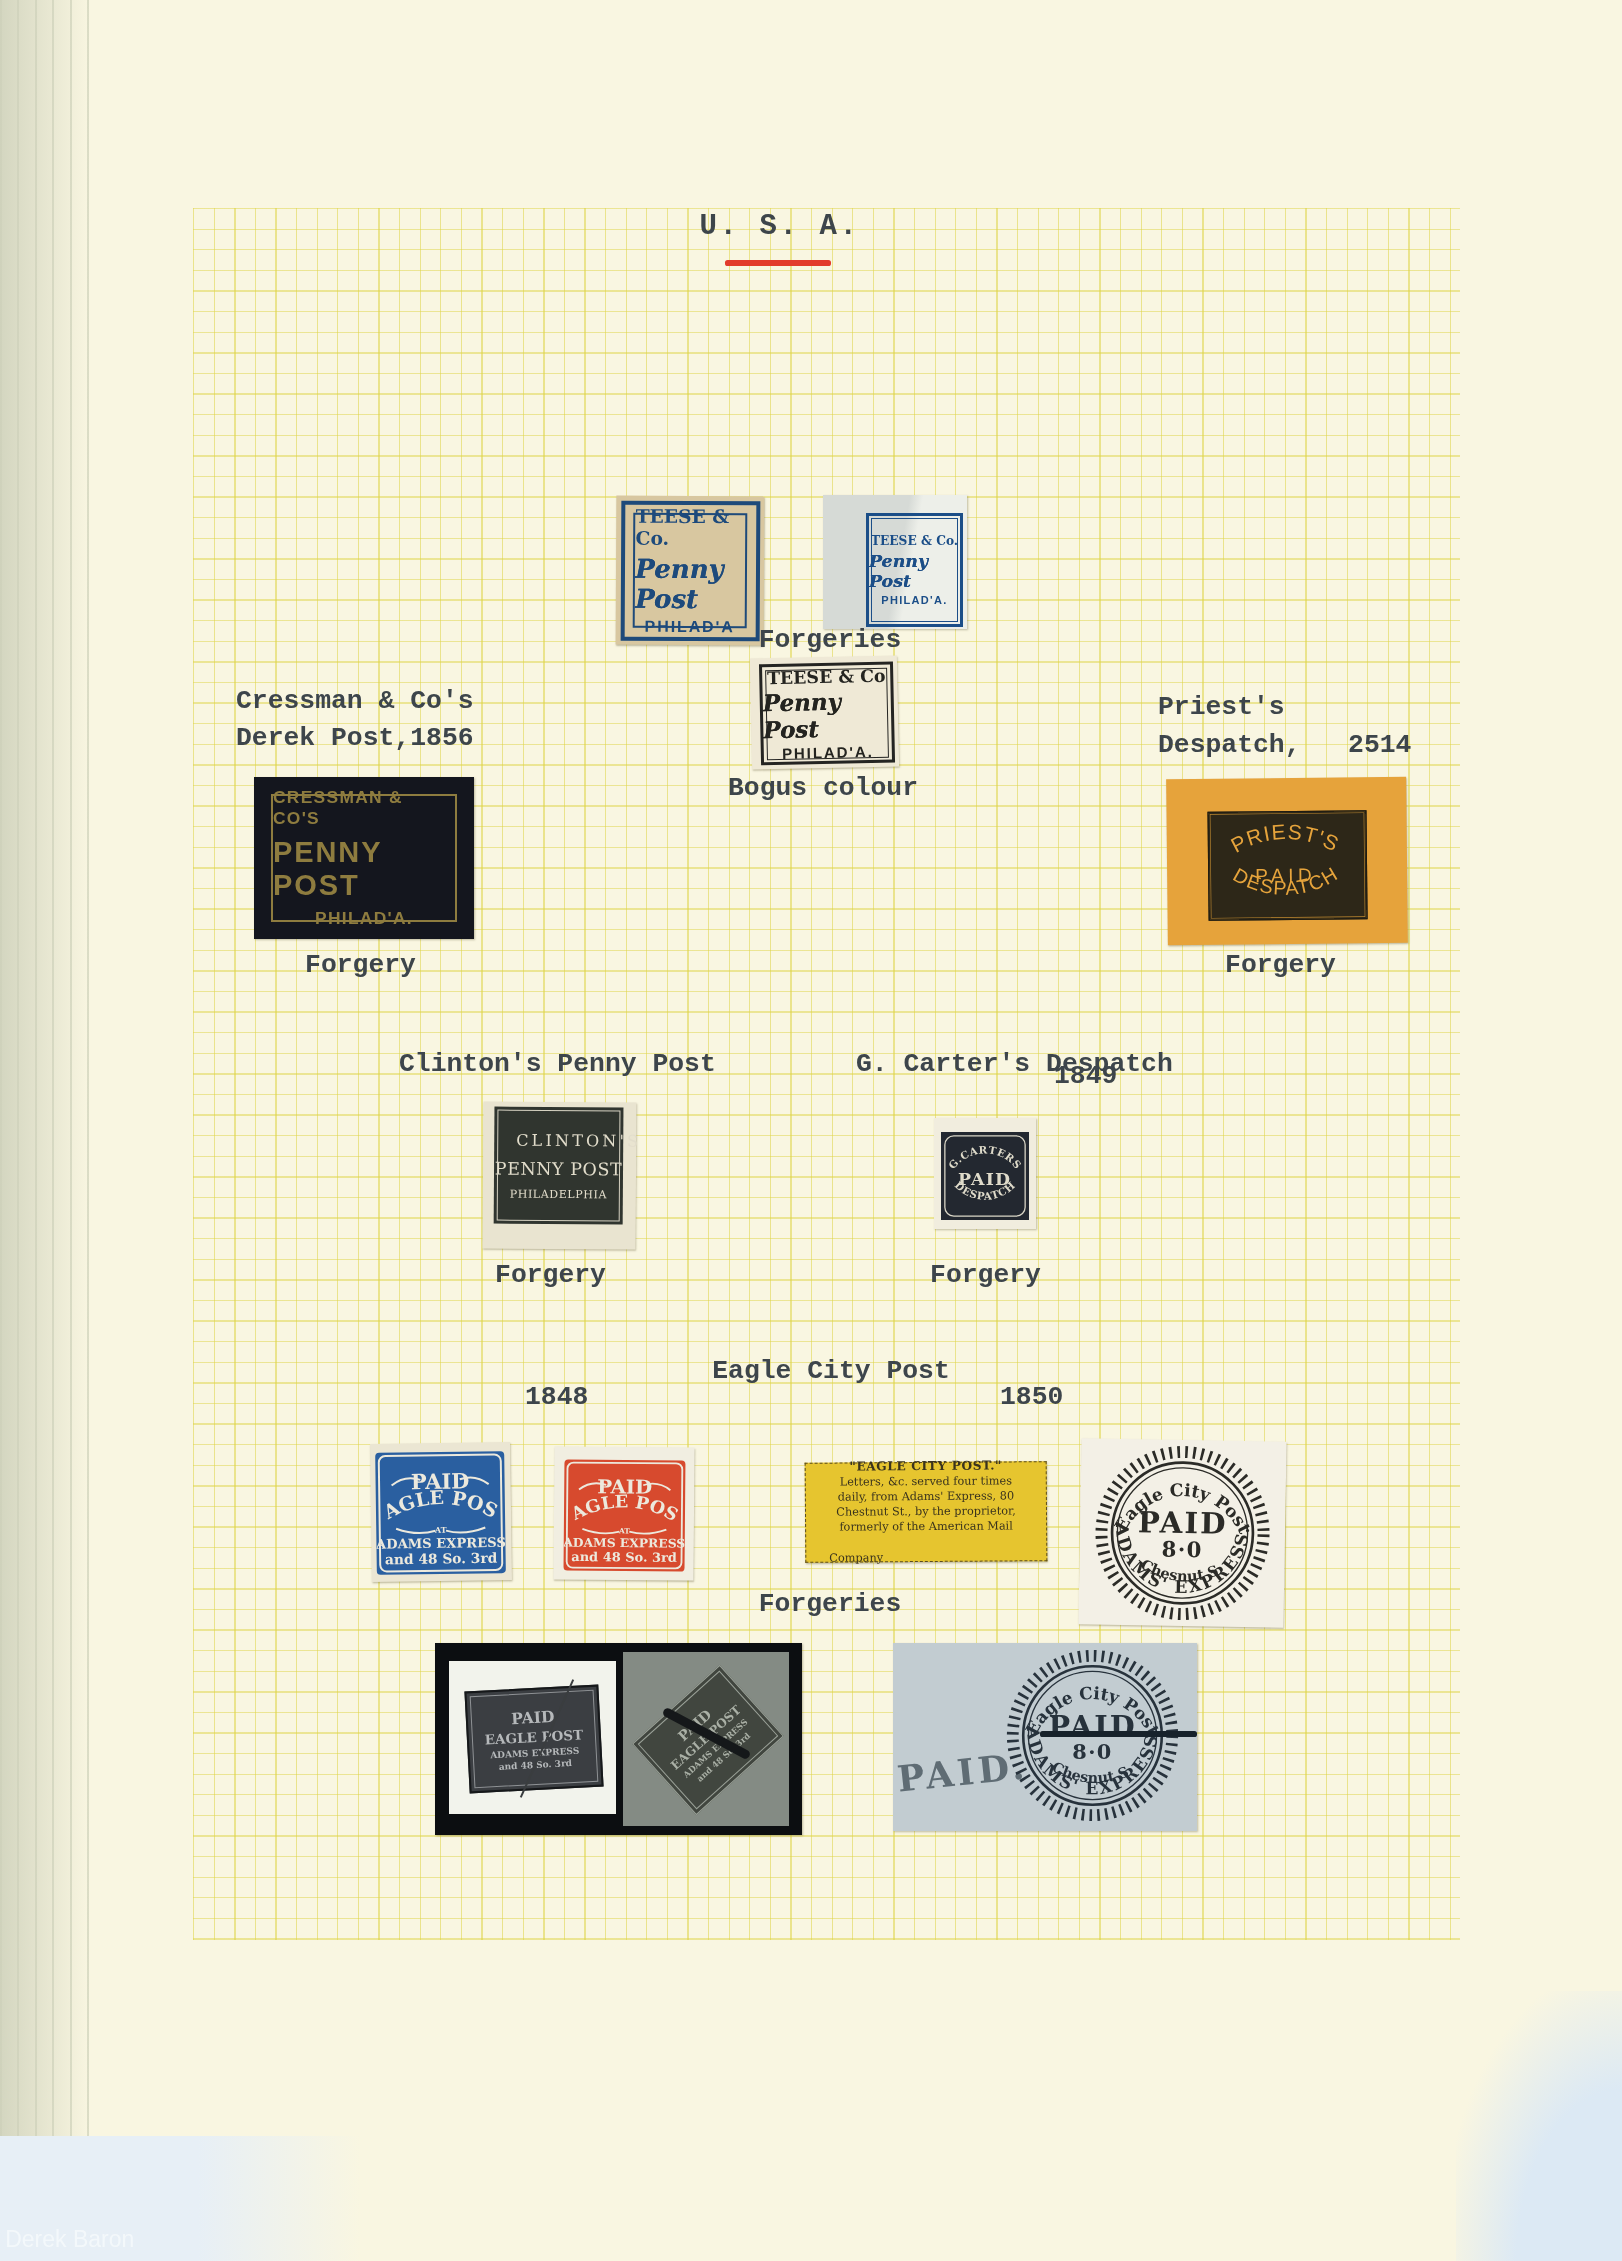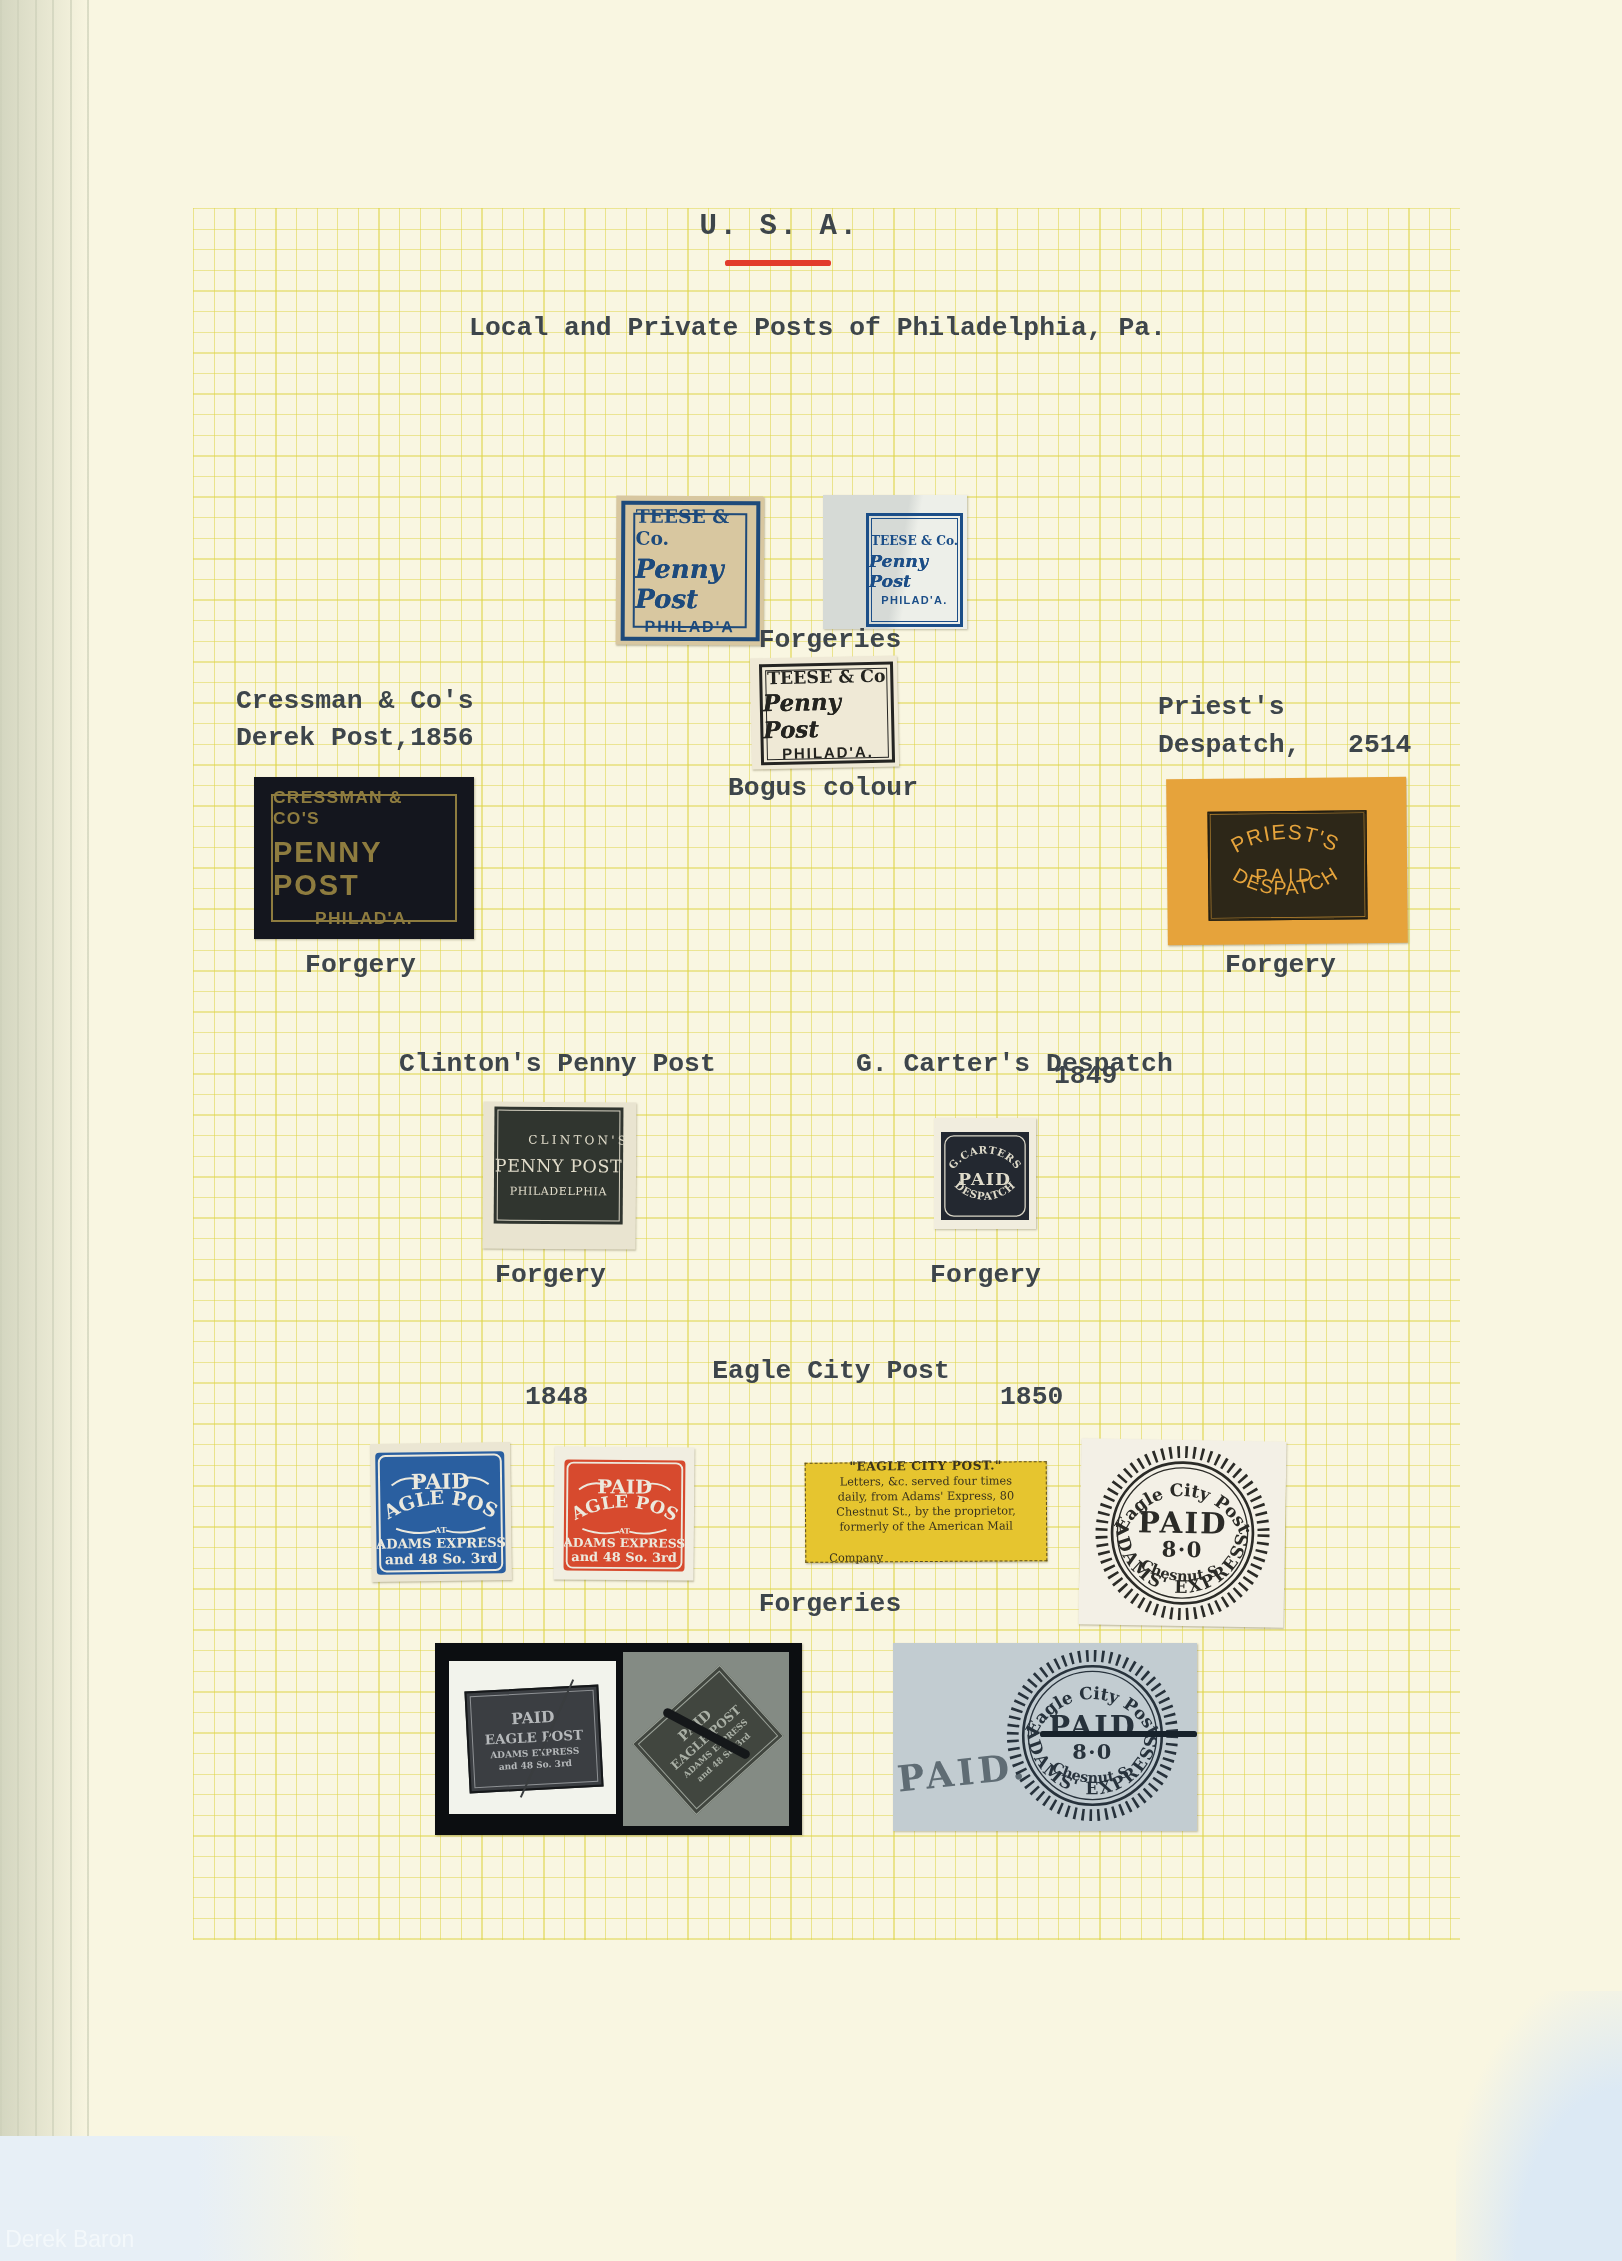--- a/index.html
+++ b/index.html
@@ -105,7 +105,6 @@
 
   <div class="abs tw ctr" style="left:657px;top:211px;width:245px;font-size:29px;letter-spacing:2.6px;">U. S. A.</div>
   <div class="abs redbar" style="left:725px;top:260px;width:106px;height:5.8px;"></div>
-  <div class="abs tw ctr h40" style="left:399px;top:314px;width:837px;">Local and Private Posts of Philadelphia, Pa.</div>
 
 
   <div class="abs piece teese1" style="left:616px;top:496px;width:148px;height:149px;transform:rotate(0.3deg);">

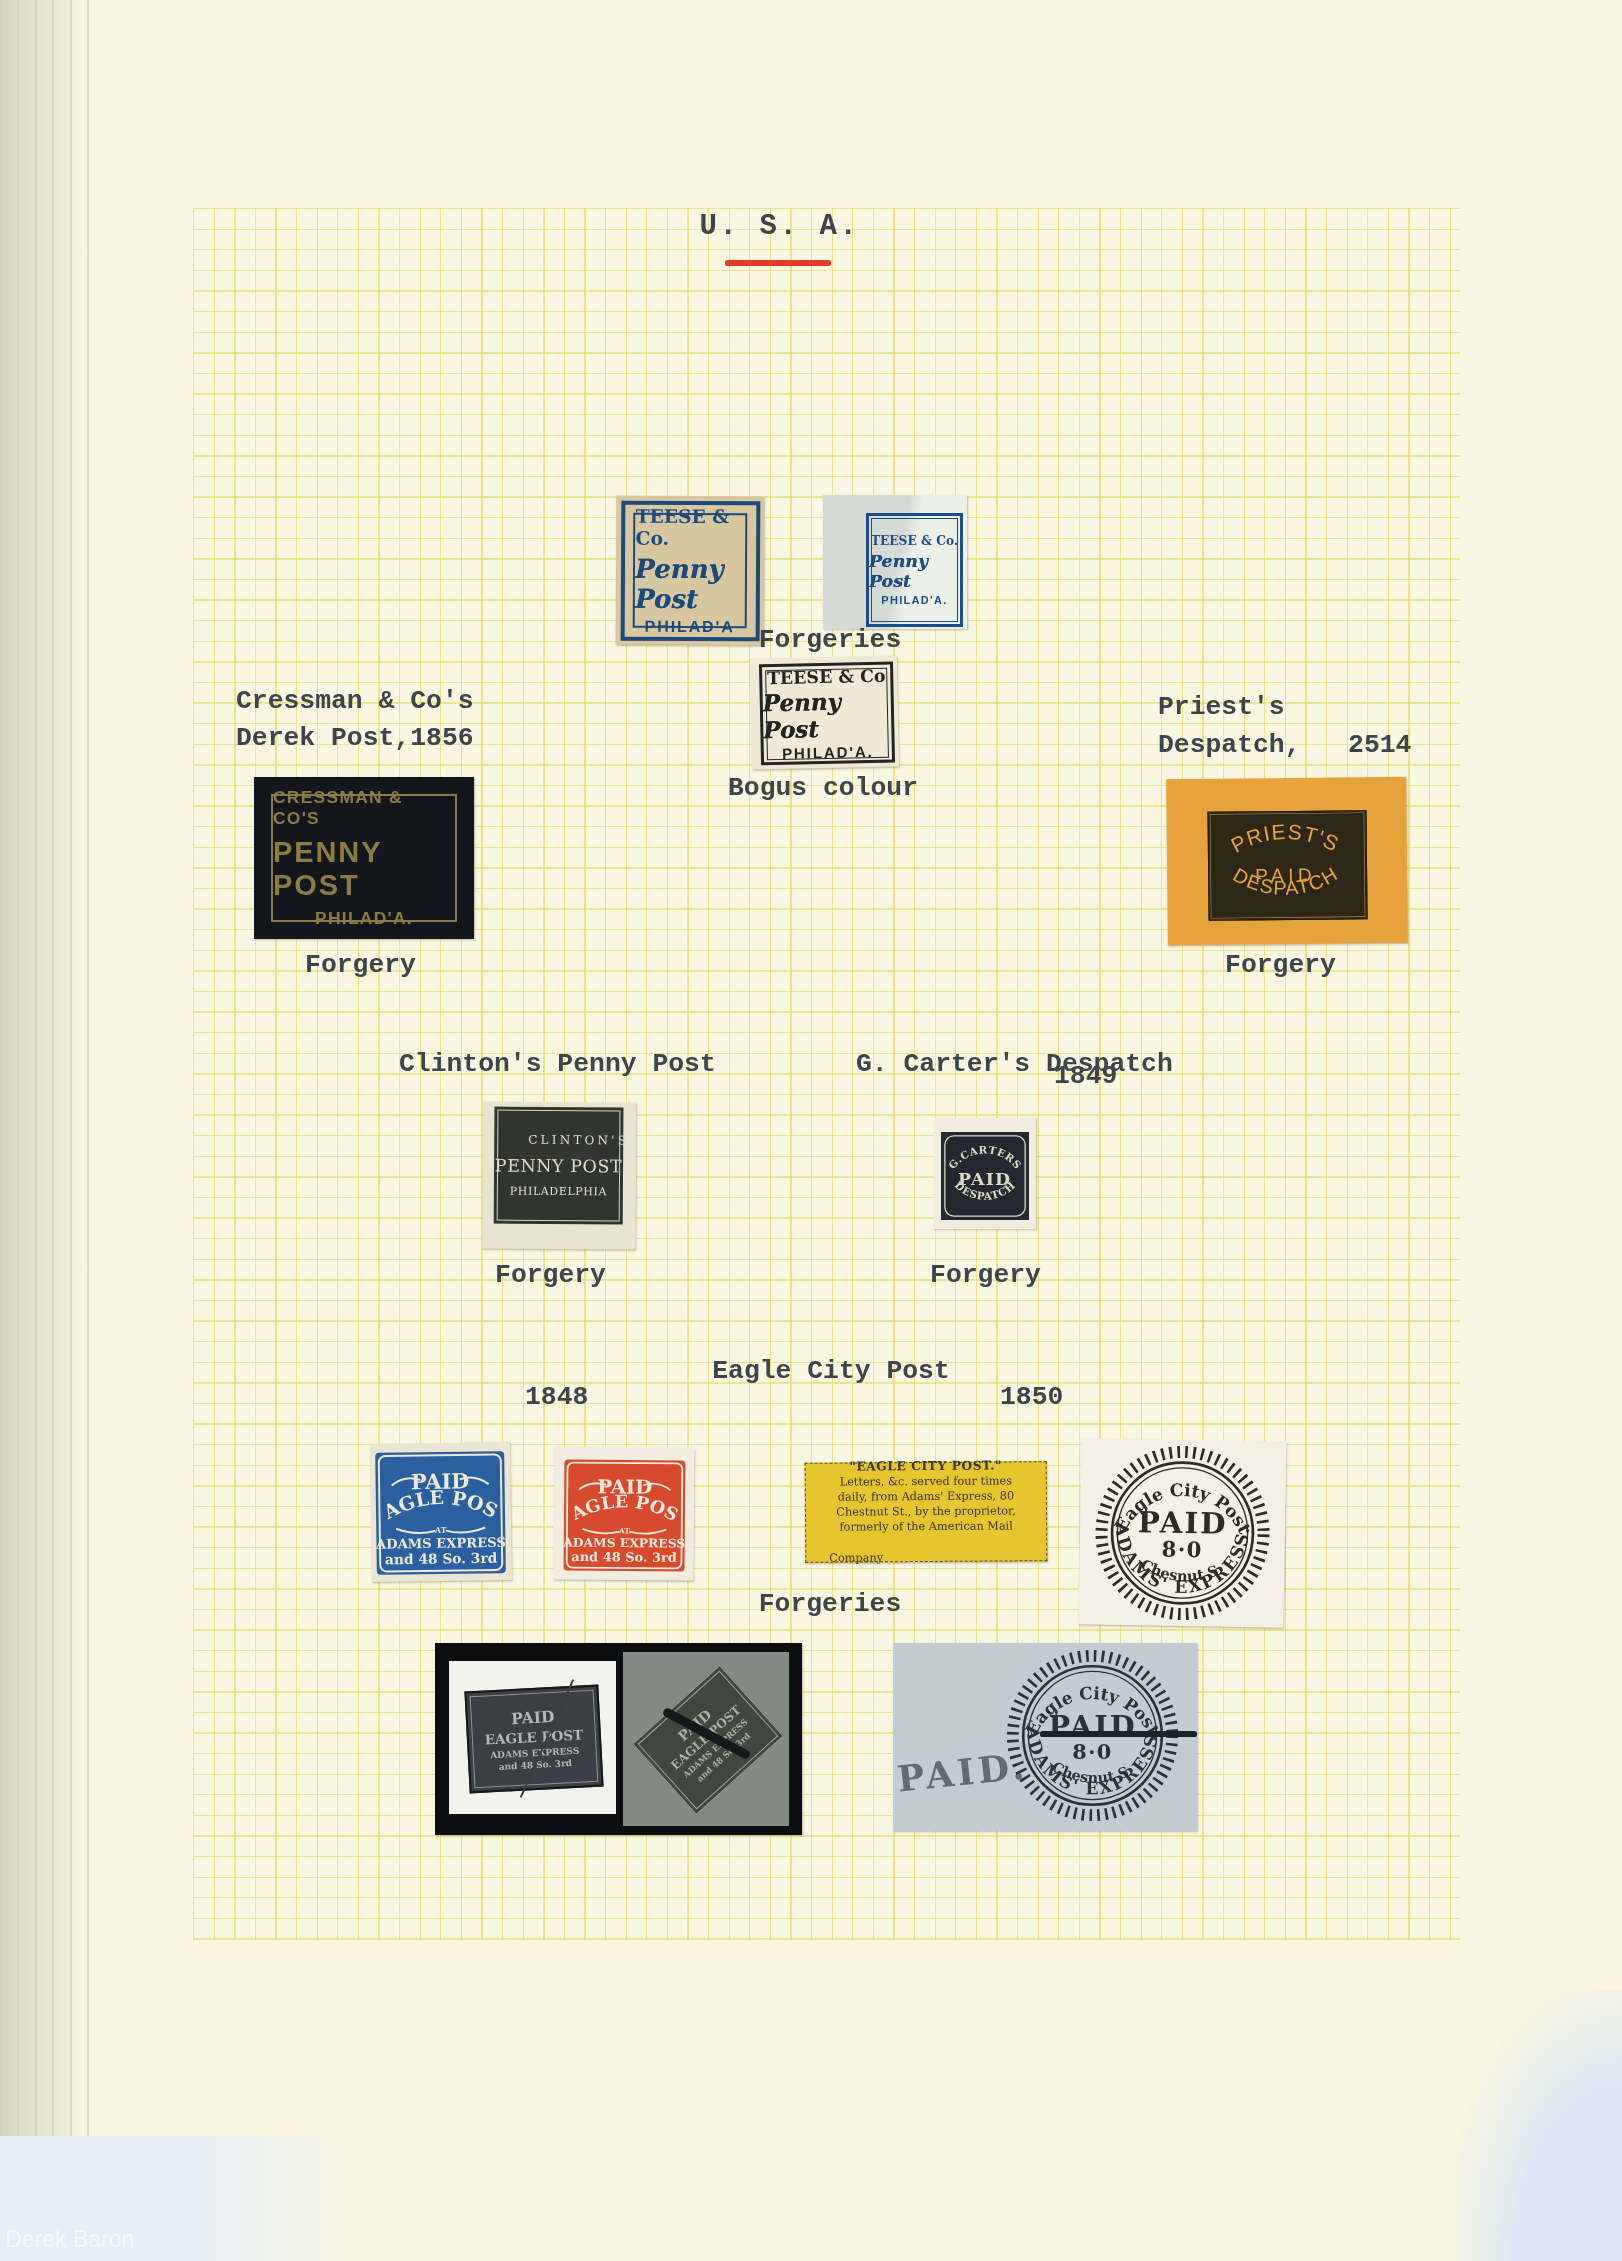--- a/index.html
+++ b/index.html
@@ -59,7 +59,7 @@
   .clinton{position:absolute;left:11px;top:5.2px;width:129px;height:117px;background:#30352f;
        display:flex;flex-direction:column;align-items:center;justify-content:center;gap:9px;color:#e2ddcb;}
   .clIn{position:absolute;inset:3.2px;border:1.3px solid #d6d2c2;}
-  .cl1{font-size:12px;letter-spacing:3.2px;padding-left:40px;}
+  .cl1{font-size:16px;letter-spacing:3.2px;padding-left:40px;}
   .cl2{font-size:17.4px;letter-spacing:0.6px;}
   .cl3{font-size:11px;letter-spacing:0.6px;}
   

